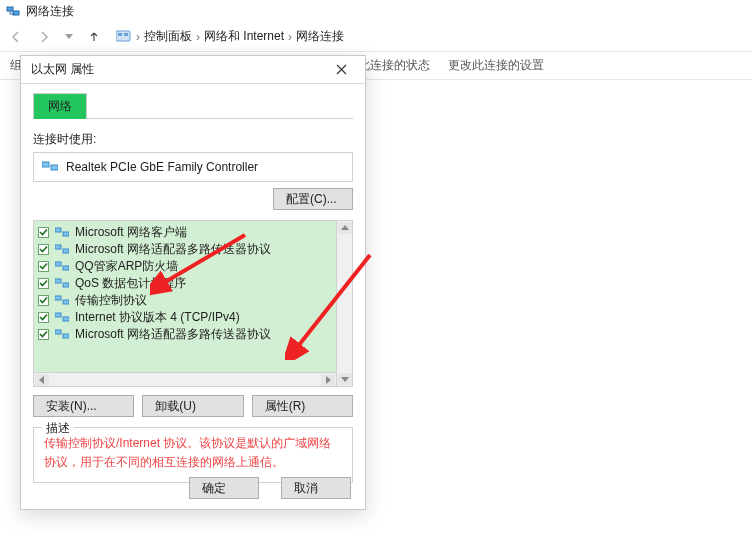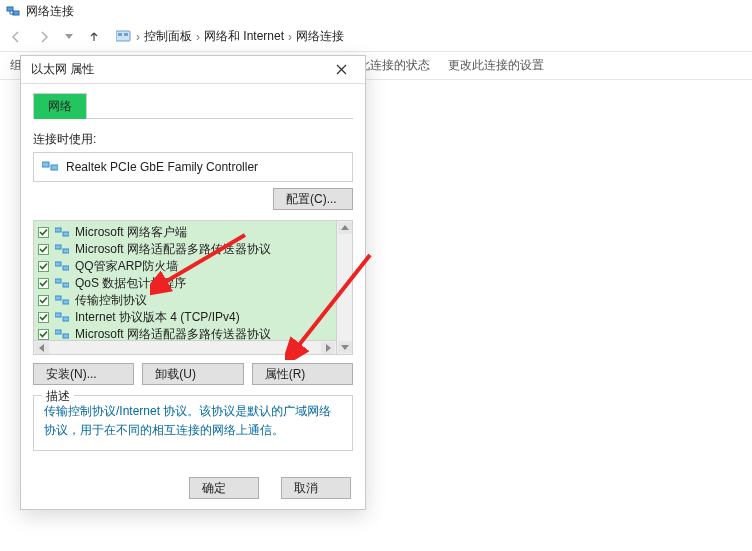--- a/index.html
+++ b/index.html
@@ -45,7 +45,7 @@
 .std-btn.disabled { color: #a0a0a0; }
 
 
-.listbox { height: 135px; border: 1px solid #d0d0d0; display: flex; }
+.listbox { height: 167px; border: 1px solid #d0d0d0; display: flex; }
 .list-inner { flex: 1; background: #d3efd3; padding: 3px 4px 3px 4px; overflow: hidden; position: relative; }
 .list-item { display: flex; align-items: center; gap: 6px; height: 16px; margin-bottom: 1px; white-space: nowrap; }
 .chk { width: 11px; height: 11px; border: 1px solid #6aa36a; background: #fff; display: inline-flex; align-items: center; justify-content: center; flex-shrink: 0; }

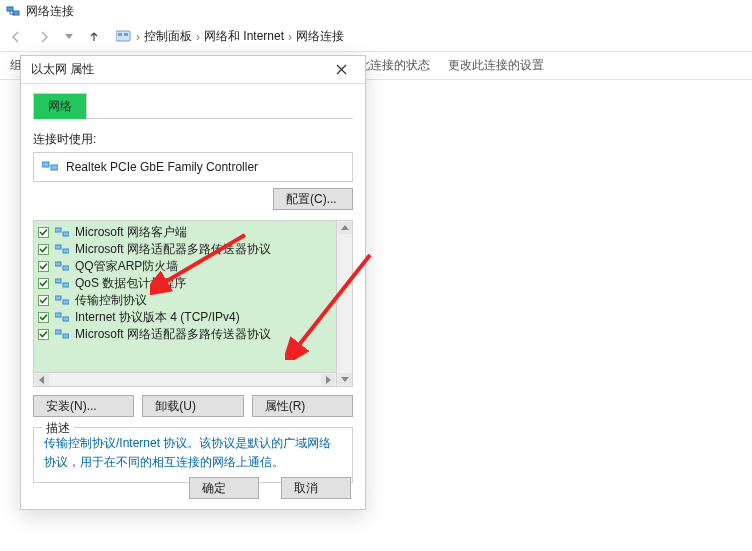--- a/index.html
+++ b/index.html
@@ -63,7 +63,7 @@
 
 .groupbox { border: 1px solid #d0d0d0; margin-top: 10px; padding: 6px 10px 10px 10px; position: relative; }
 .groupbox .legend { position: absolute; top: -8px; left: 8px; background: #fff; padding: 0 4px; font-size: 12px; }
-.desc-text { line-height: 1.6; color: #0369a1; }
+.desc-text { line-height: 1.6; color: #ef4444; }
 
 
 .dlg-bottom { position: absolute; bottom: 10px; right: 14px; display: flex; gap: 22px; }

